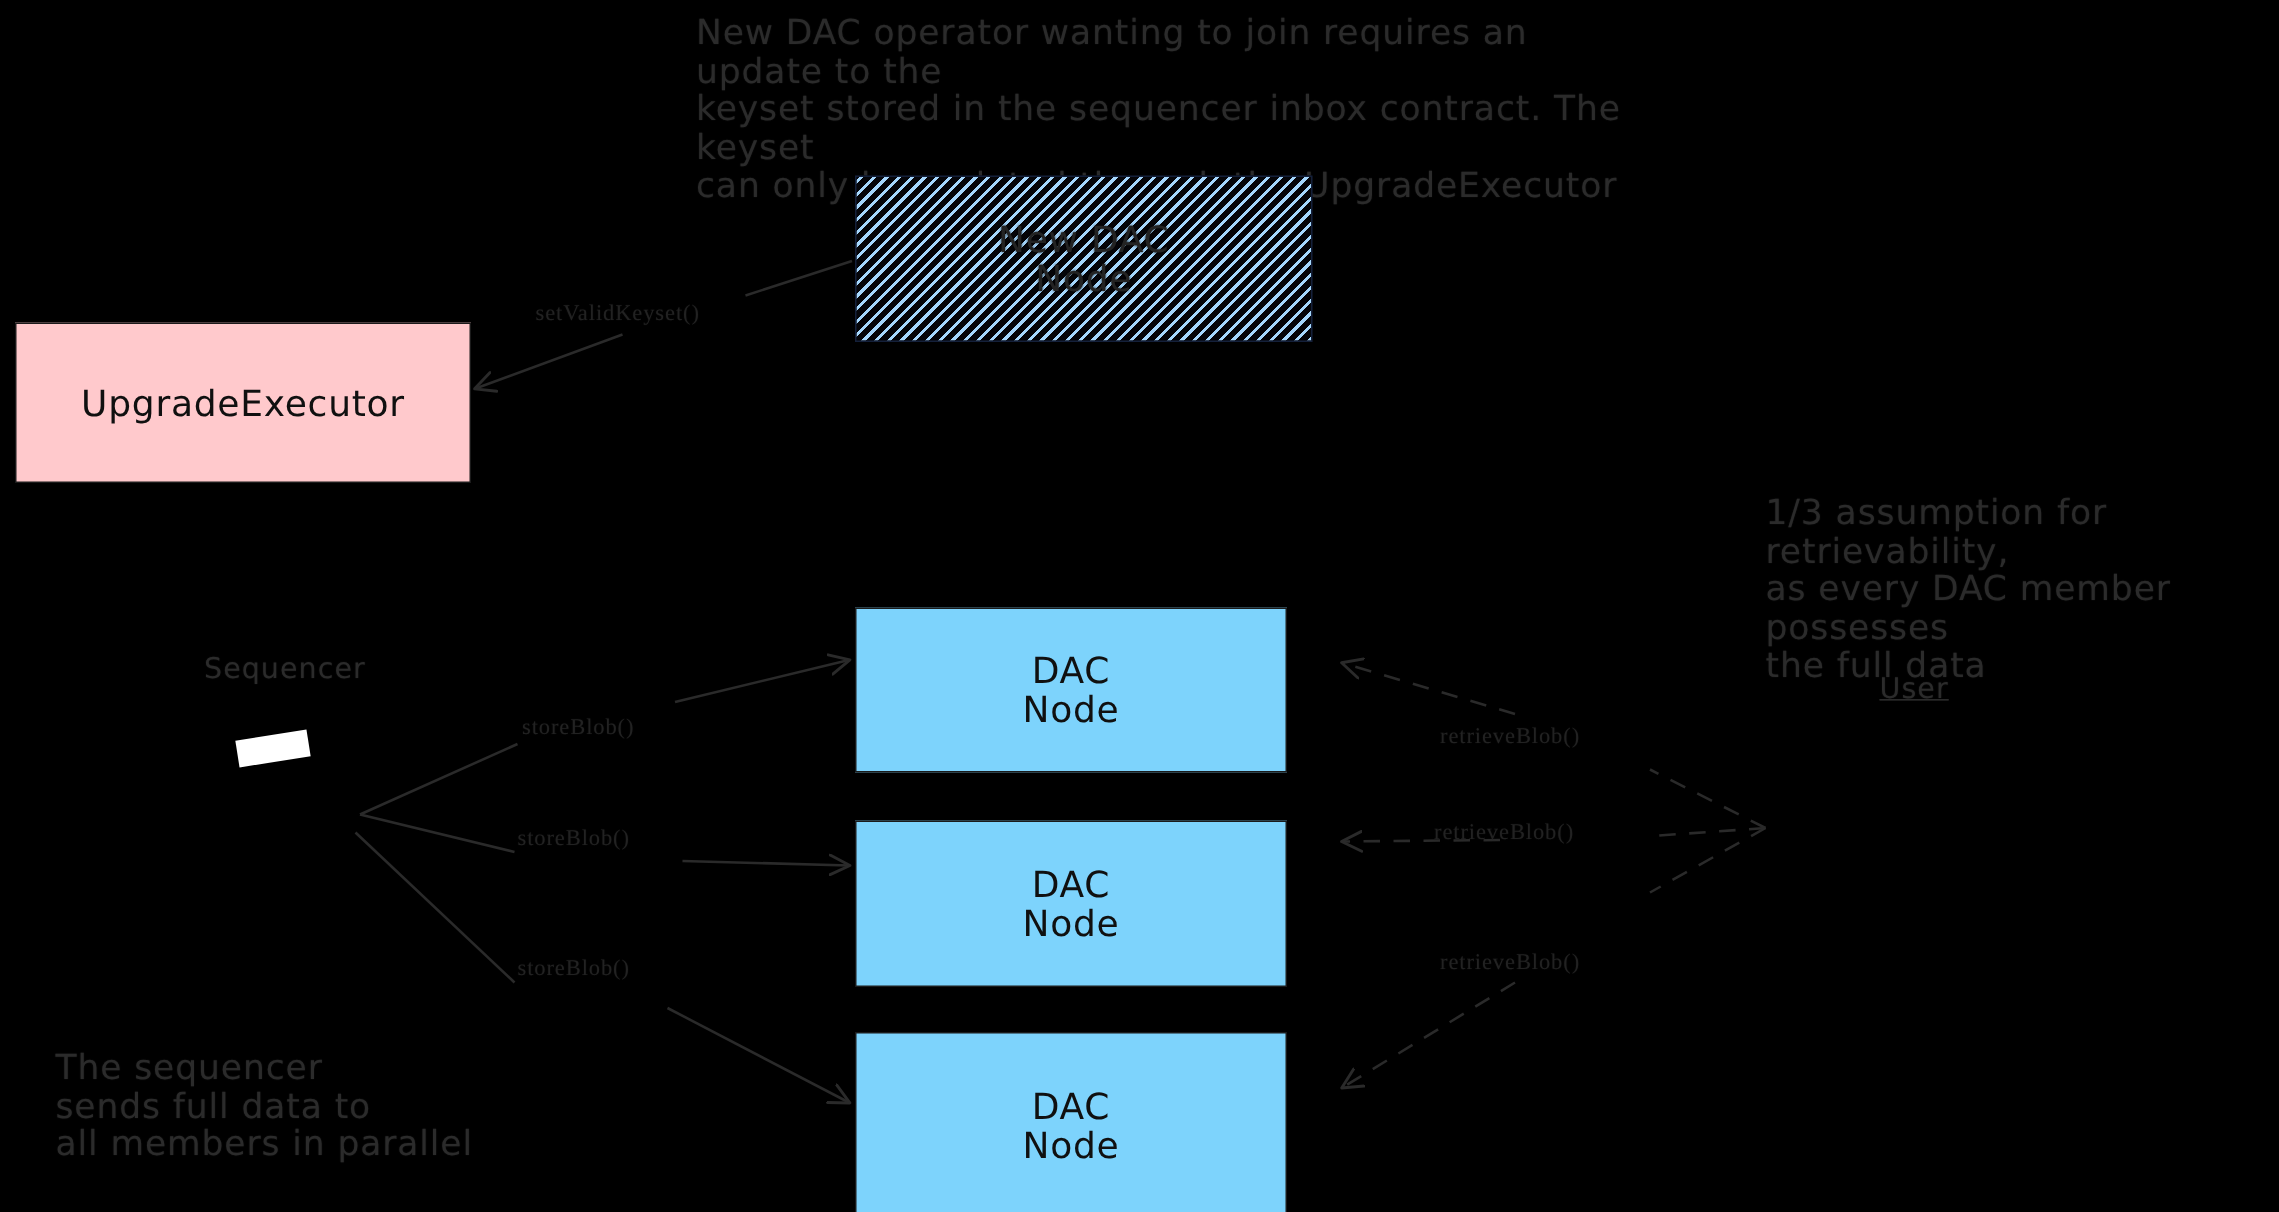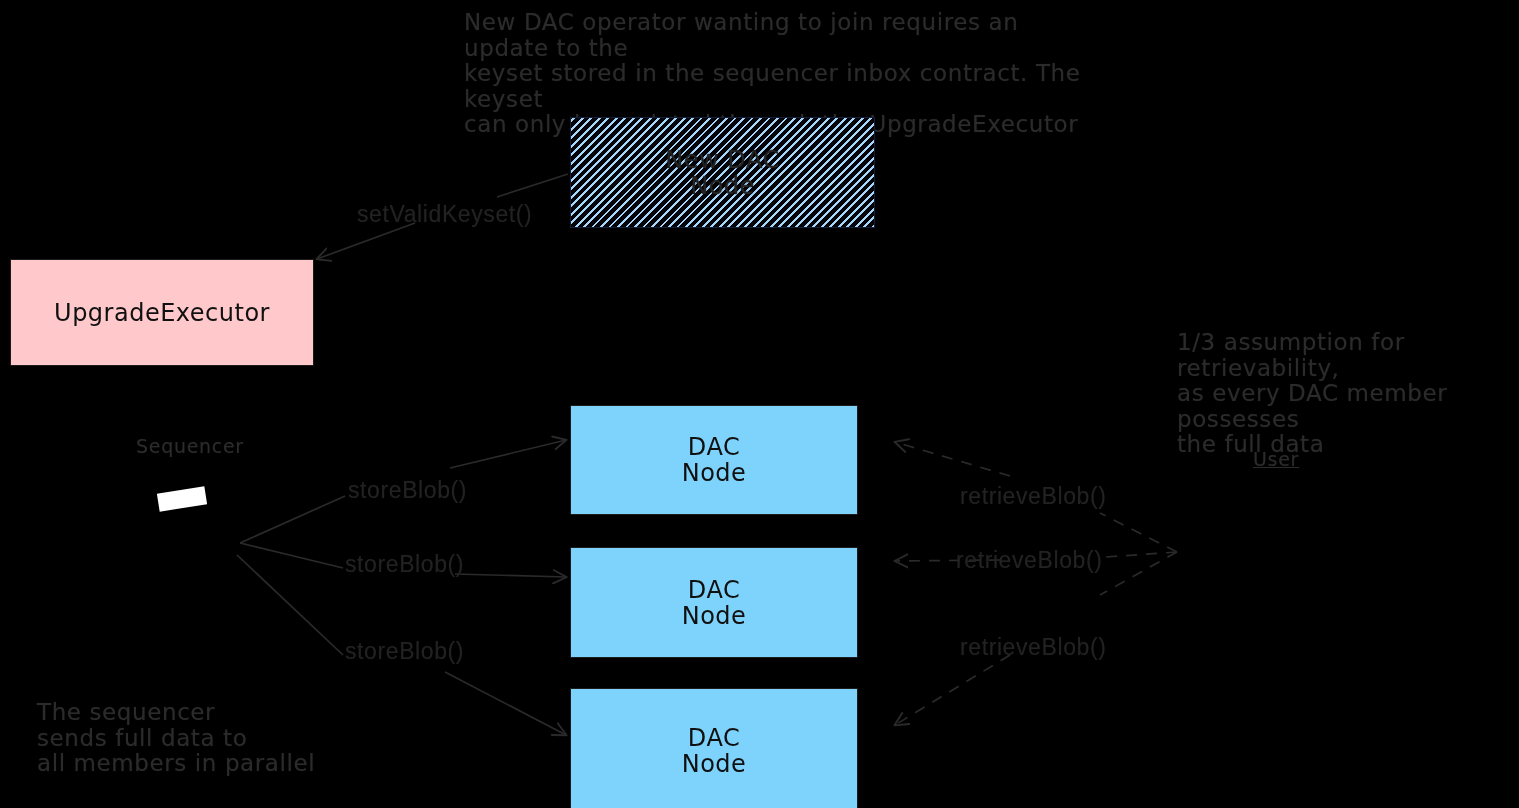--- a/index.html
+++ b/index.html
@@ -120,8 +120,8 @@
   .edge-label {
     position: absolute;
     color: #222222;
-    font-family: Liberation Sans, sans-serif;
-    font-size: 23px;
+    font-family: Liberation Serif, serif;
+    font-size: 15px;
     letter-spacing: 0.6px;
     white-space: nowrap;
     text-shadow: 0 0 1px rgba(34,34,34,0.5);

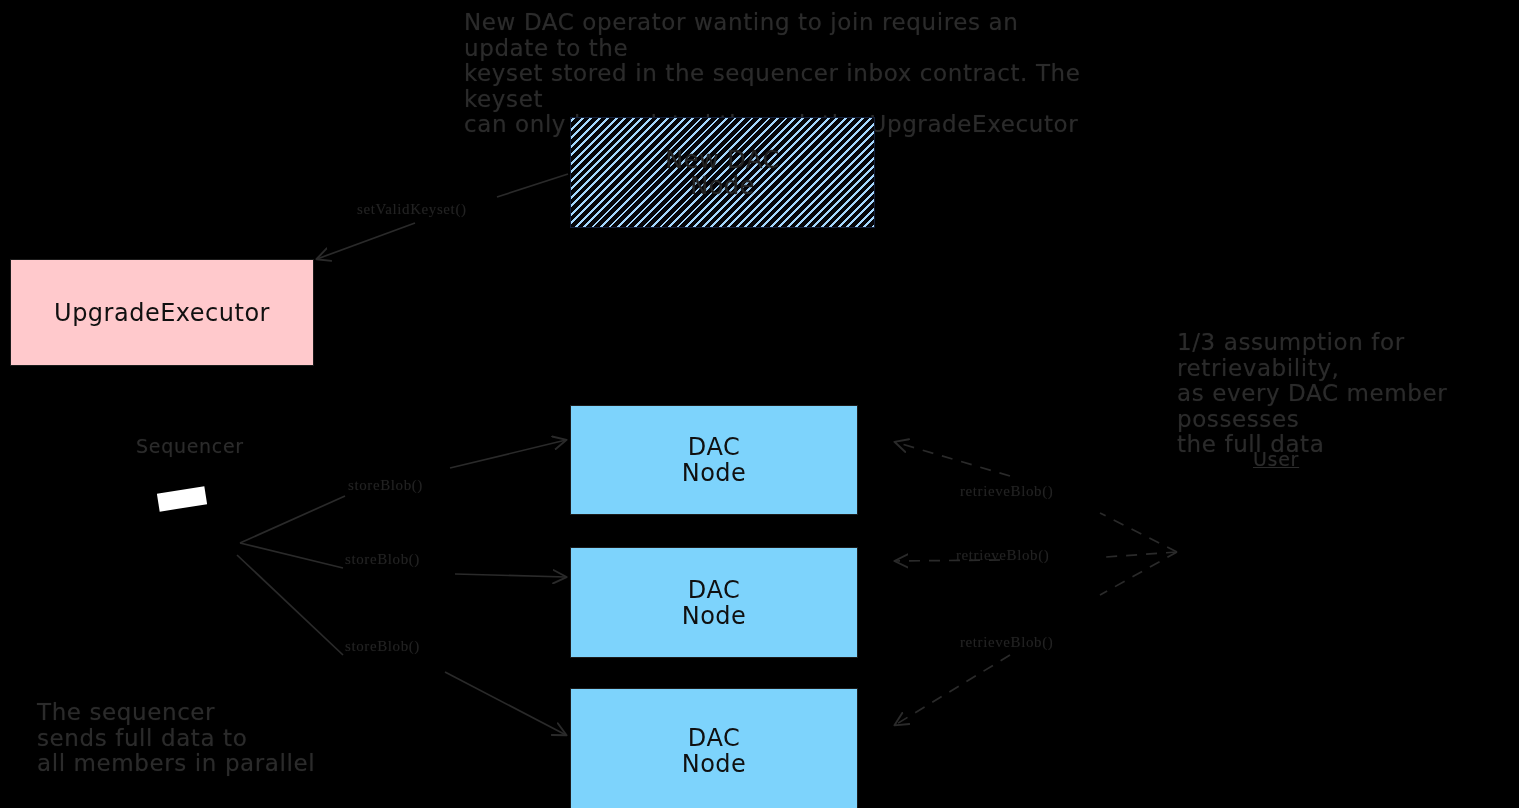--- a/index.html
+++ b/index.html
@@ -87,7 +87,6 @@
     left: 10px;  top: 215px;
     width: 304px; height: 107px;
     background: #ffc9cc;
-    margin-top: 44px;
   }
 
   

